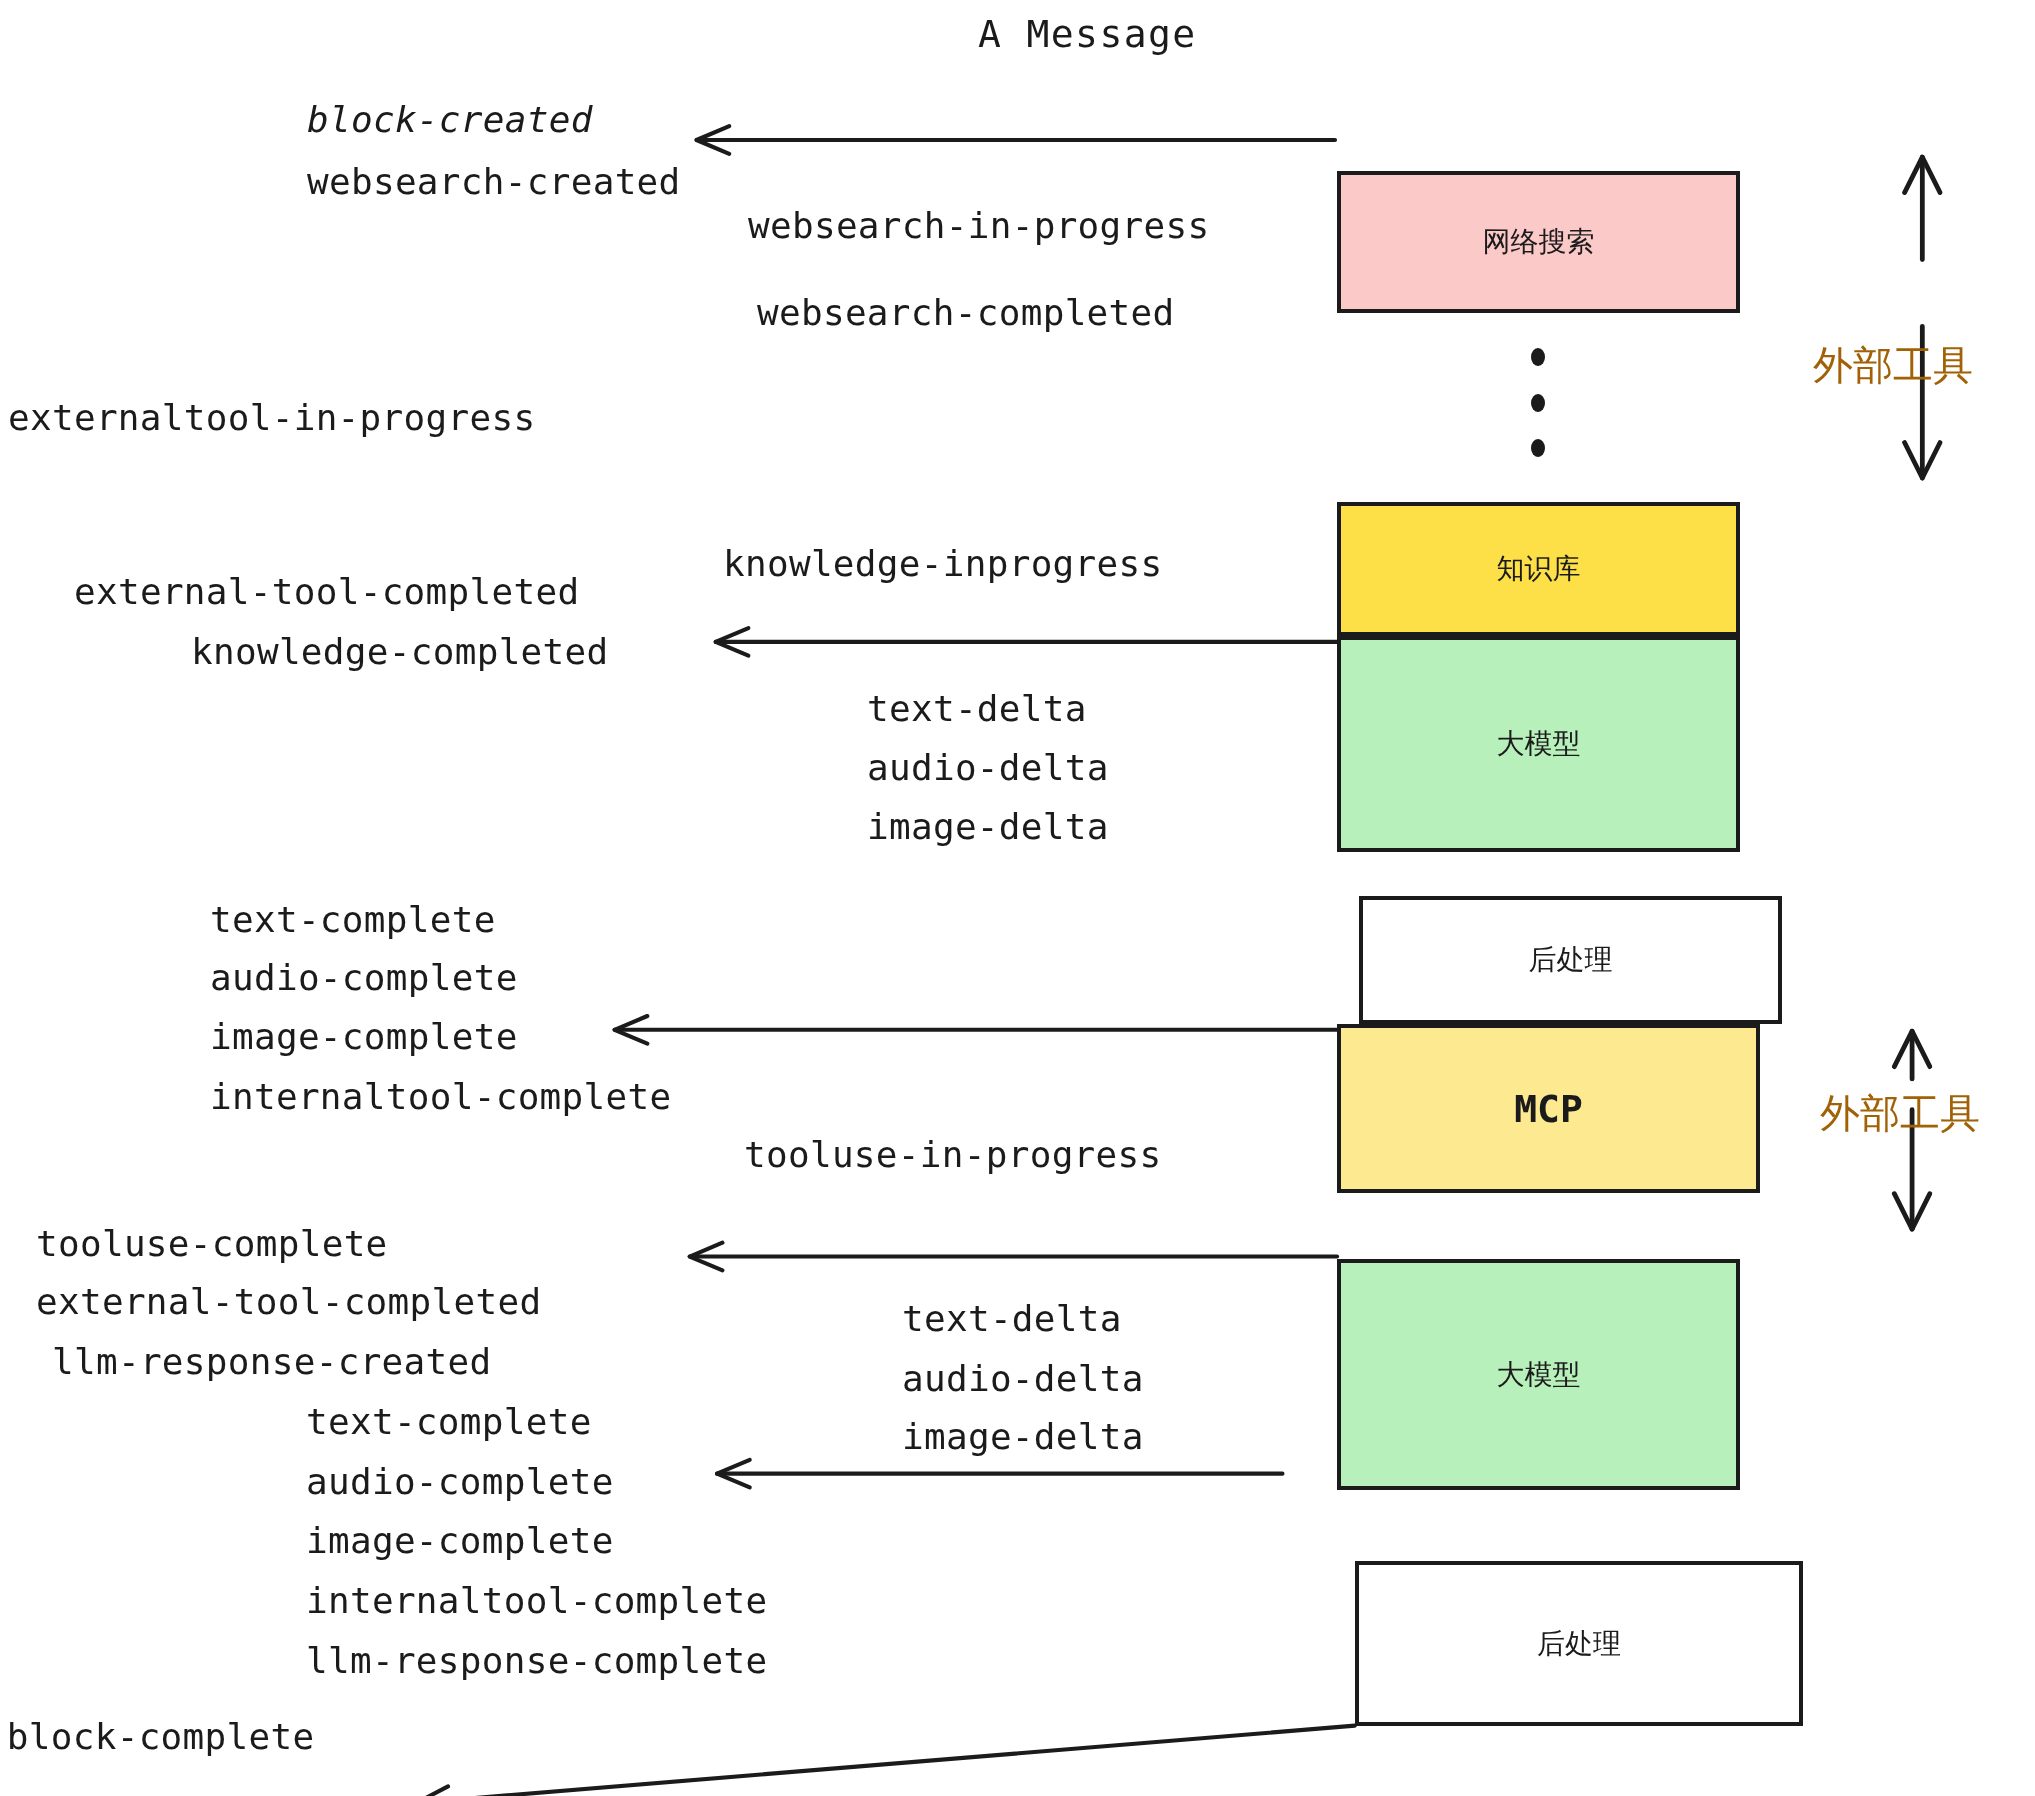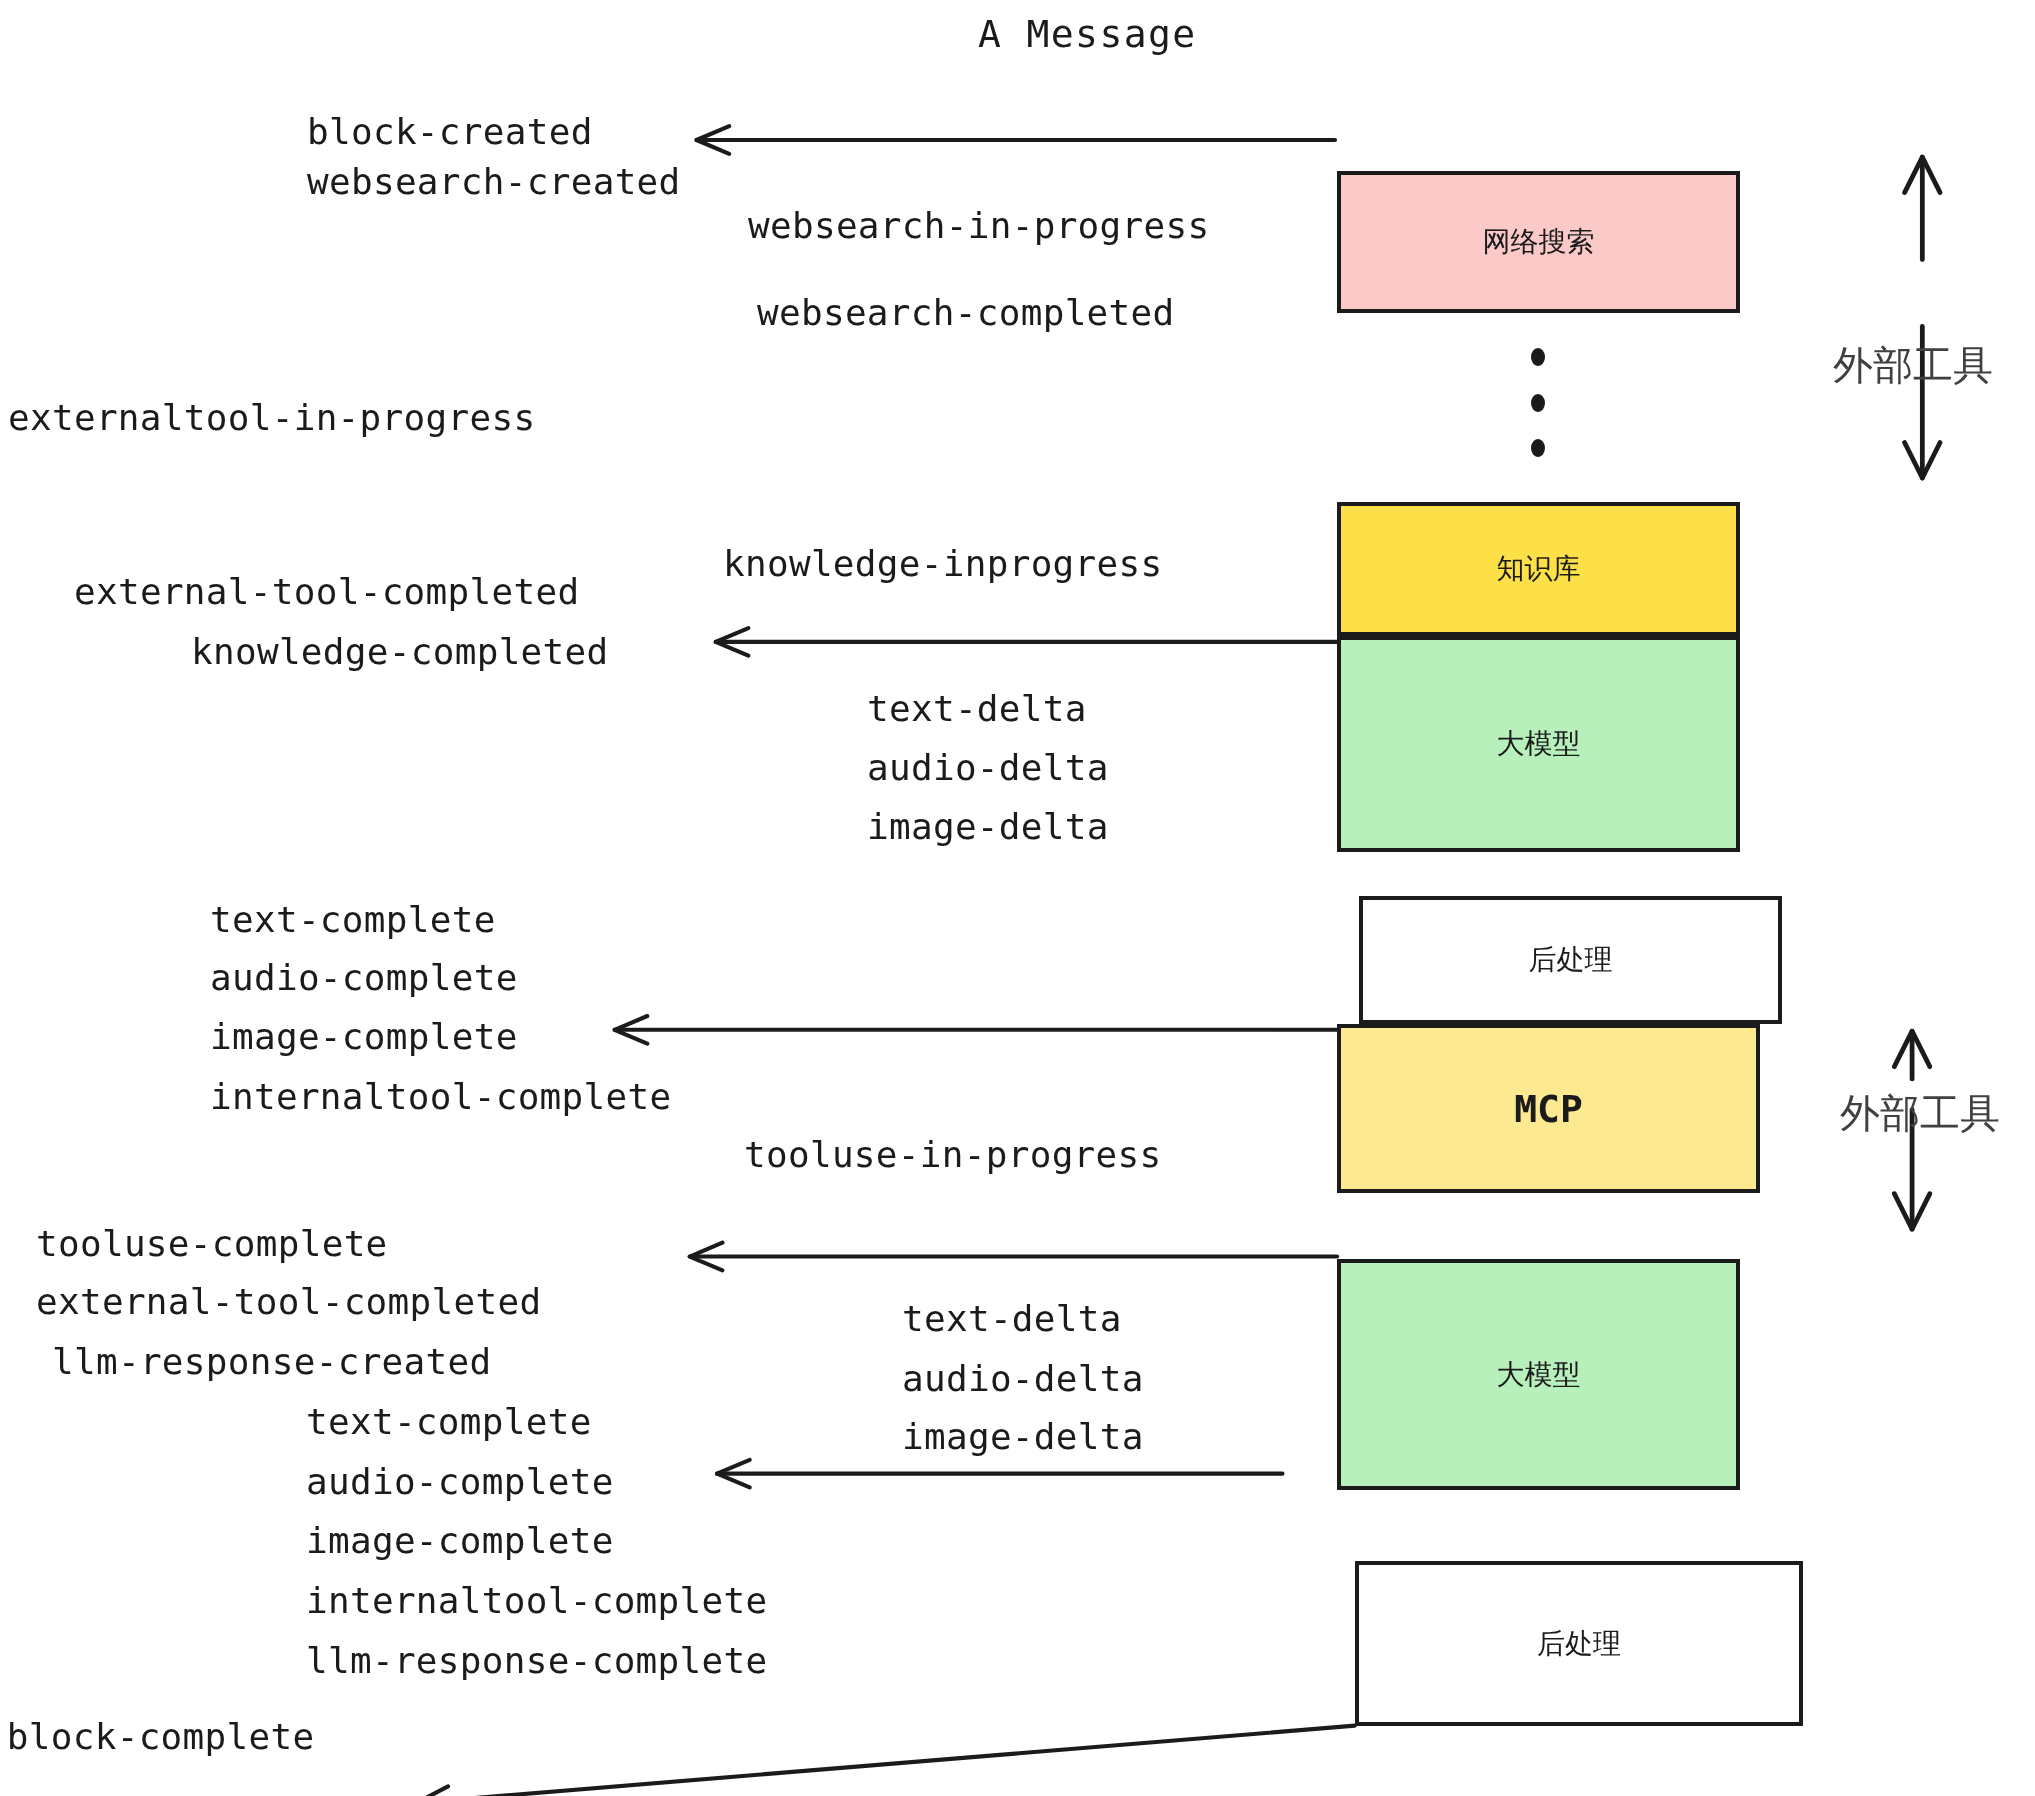--- a/index.html
+++ b/index.html
@@ -162,7 +162,7 @@
     </div>
 
   <div id="event-layer">
-      <div class="evt" style="left: 307px; top: 114px;">block-created</div>
+      <div class="evt" style="left: 307px; top: 102px; font-style: italic;">block-created</div>
       <div class="evt" style="left: 307px; top: 164px;">websearch-created</div>
       <div class="evt" style="left: 748px; top: 208px;">websearch-in-progress</div>
       <div class="evt" style="left: 757px; top: 295px;">websearch-completed</div>

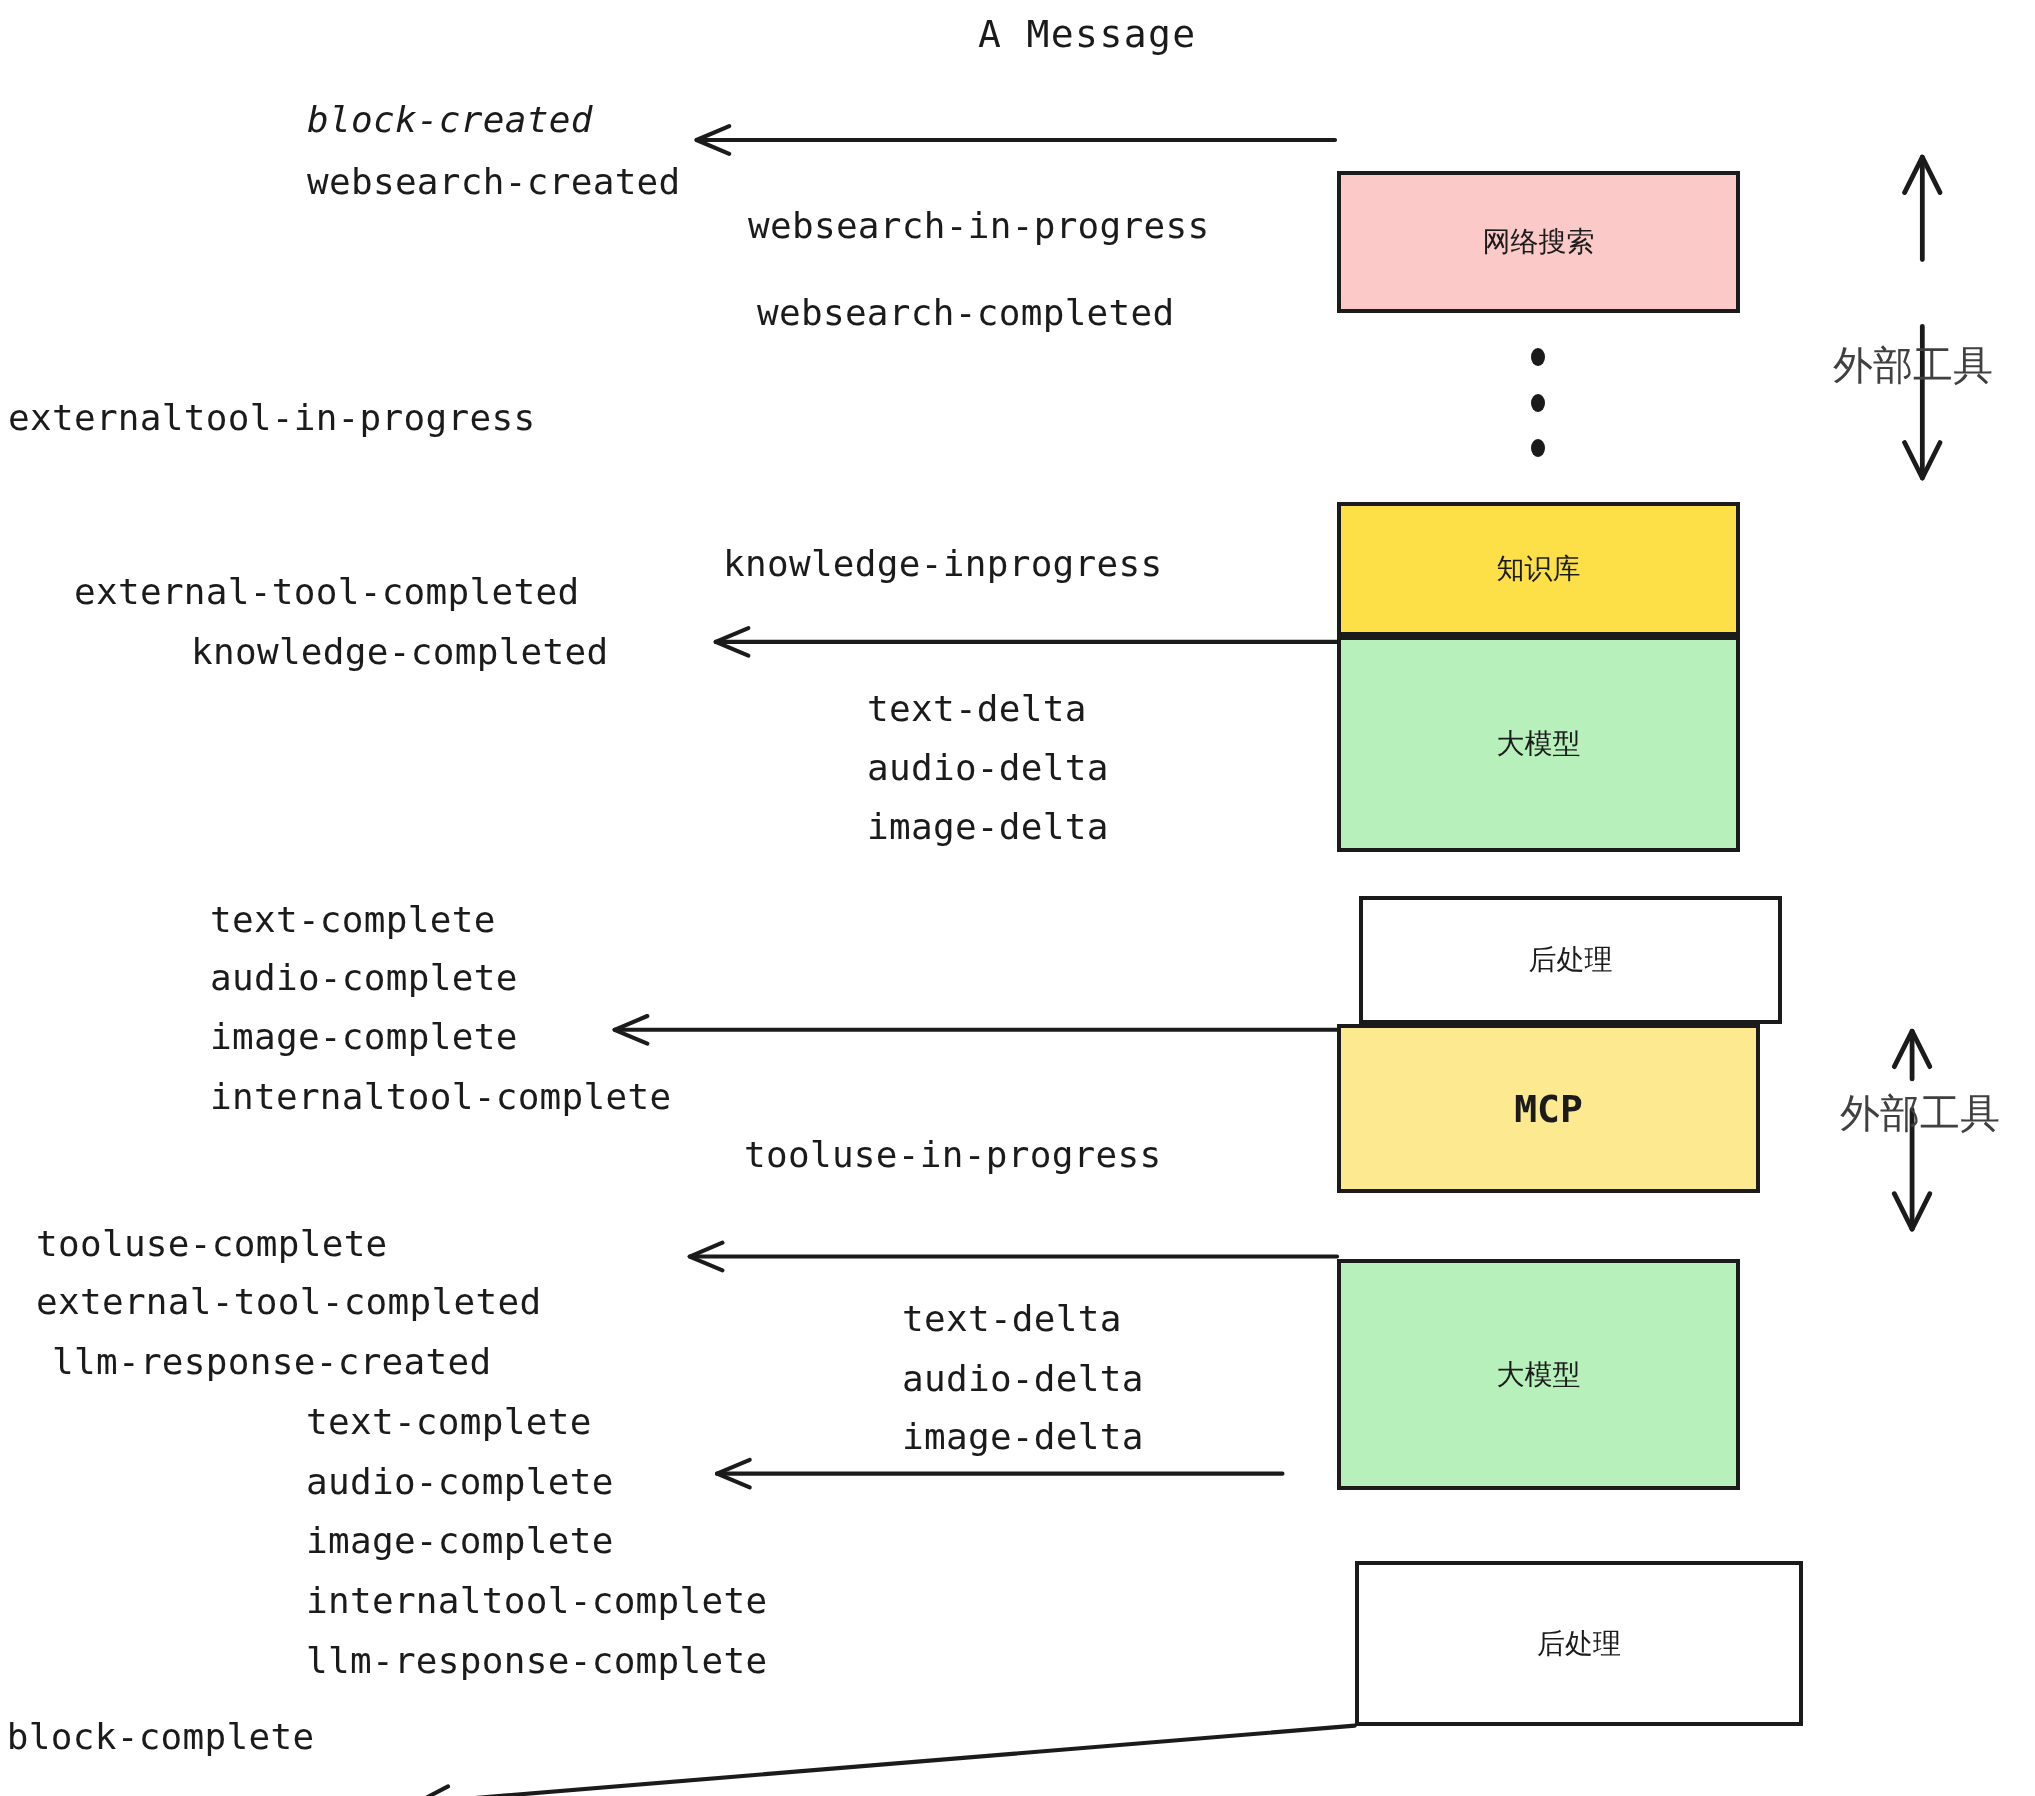--- a/index.html
+++ b/index.html
@@ -62,10 +62,9 @@
     position: absolute;
     font-family: "DejaVu Sans", "Liberation Sans", sans-serif;
     font-size: 40px;
-    color: #404040;
+    color: #a16207;
     white-space: nowrap;
     line-height: 1;
-    margin-left: 20px;
   }
   .dotcol {
     position: absolute;

